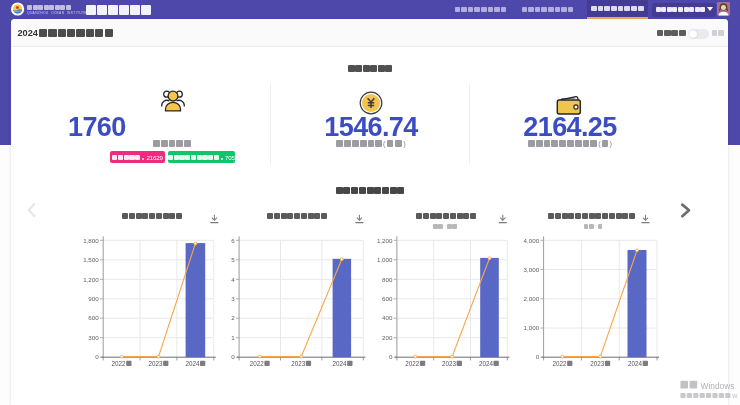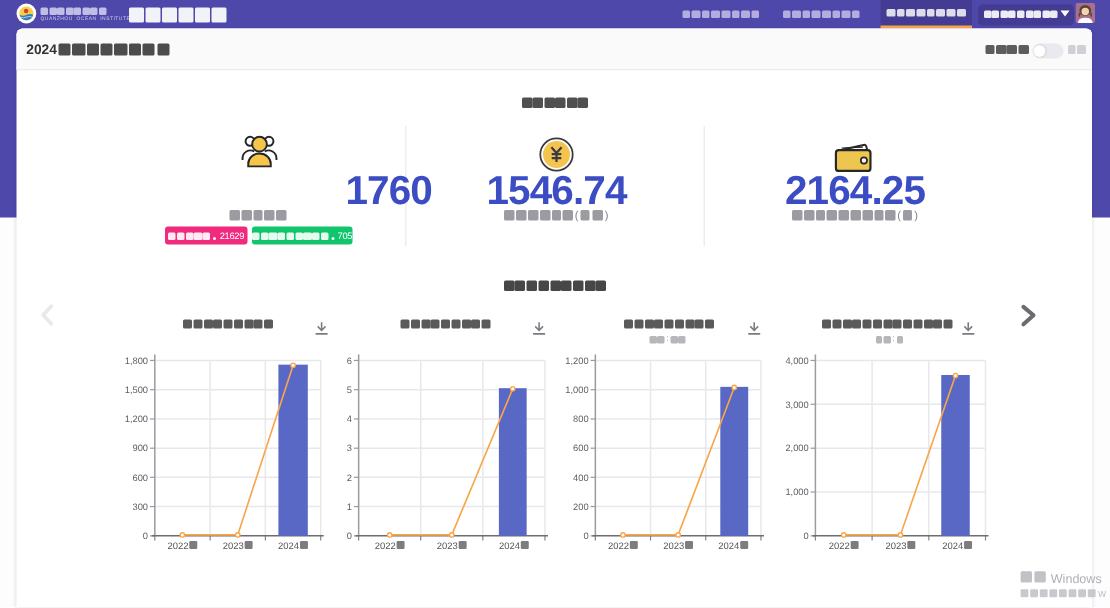--- a/index.html
+++ b/index.html
@@ -141,7 +141,7 @@
 <rect x="2.2" y="7.2" width="22.2" height="13.4" rx="1.8" fill="#edc64f" stroke="#26262b" stroke-width="1.4"></rect>
 <circle cx="20.2" cy="13.9" r="2" fill="#f7f7f4" stroke="#26262b" stroke-width="1.1"></circle>
 </svg>
-<div class="abs" style="left:88px;top:112.3px;width:200px;text-align:right;font-size:27px;font-weight:bold;color:#3c4dc4;letter-spacing:-0.6px">1760</div>
+<div class="abs" style="left:68px;top:112.3px;width:200px;text-align:left;font-size:27px;font-weight:bold;color:#3c4dc4;letter-spacing:-0.6px">1760</div>
 <div class="abs" style="left:271px;top:112.3px;width:200px;text-align:center;font-size:27px;font-weight:bold;color:#3c4dc4;letter-spacing:-0.6px">1546.74</div>
 <div class="abs" style="left:470px;top:112.3px;width:200px;text-align:center;font-size:27px;font-weight:bold;color:#3c4dc4;letter-spacing:-0.6px">2164.25</div>
 <div class="abs row" style="left:72px;top:139.5px;width:200px;height:8px;color:#85858c">

